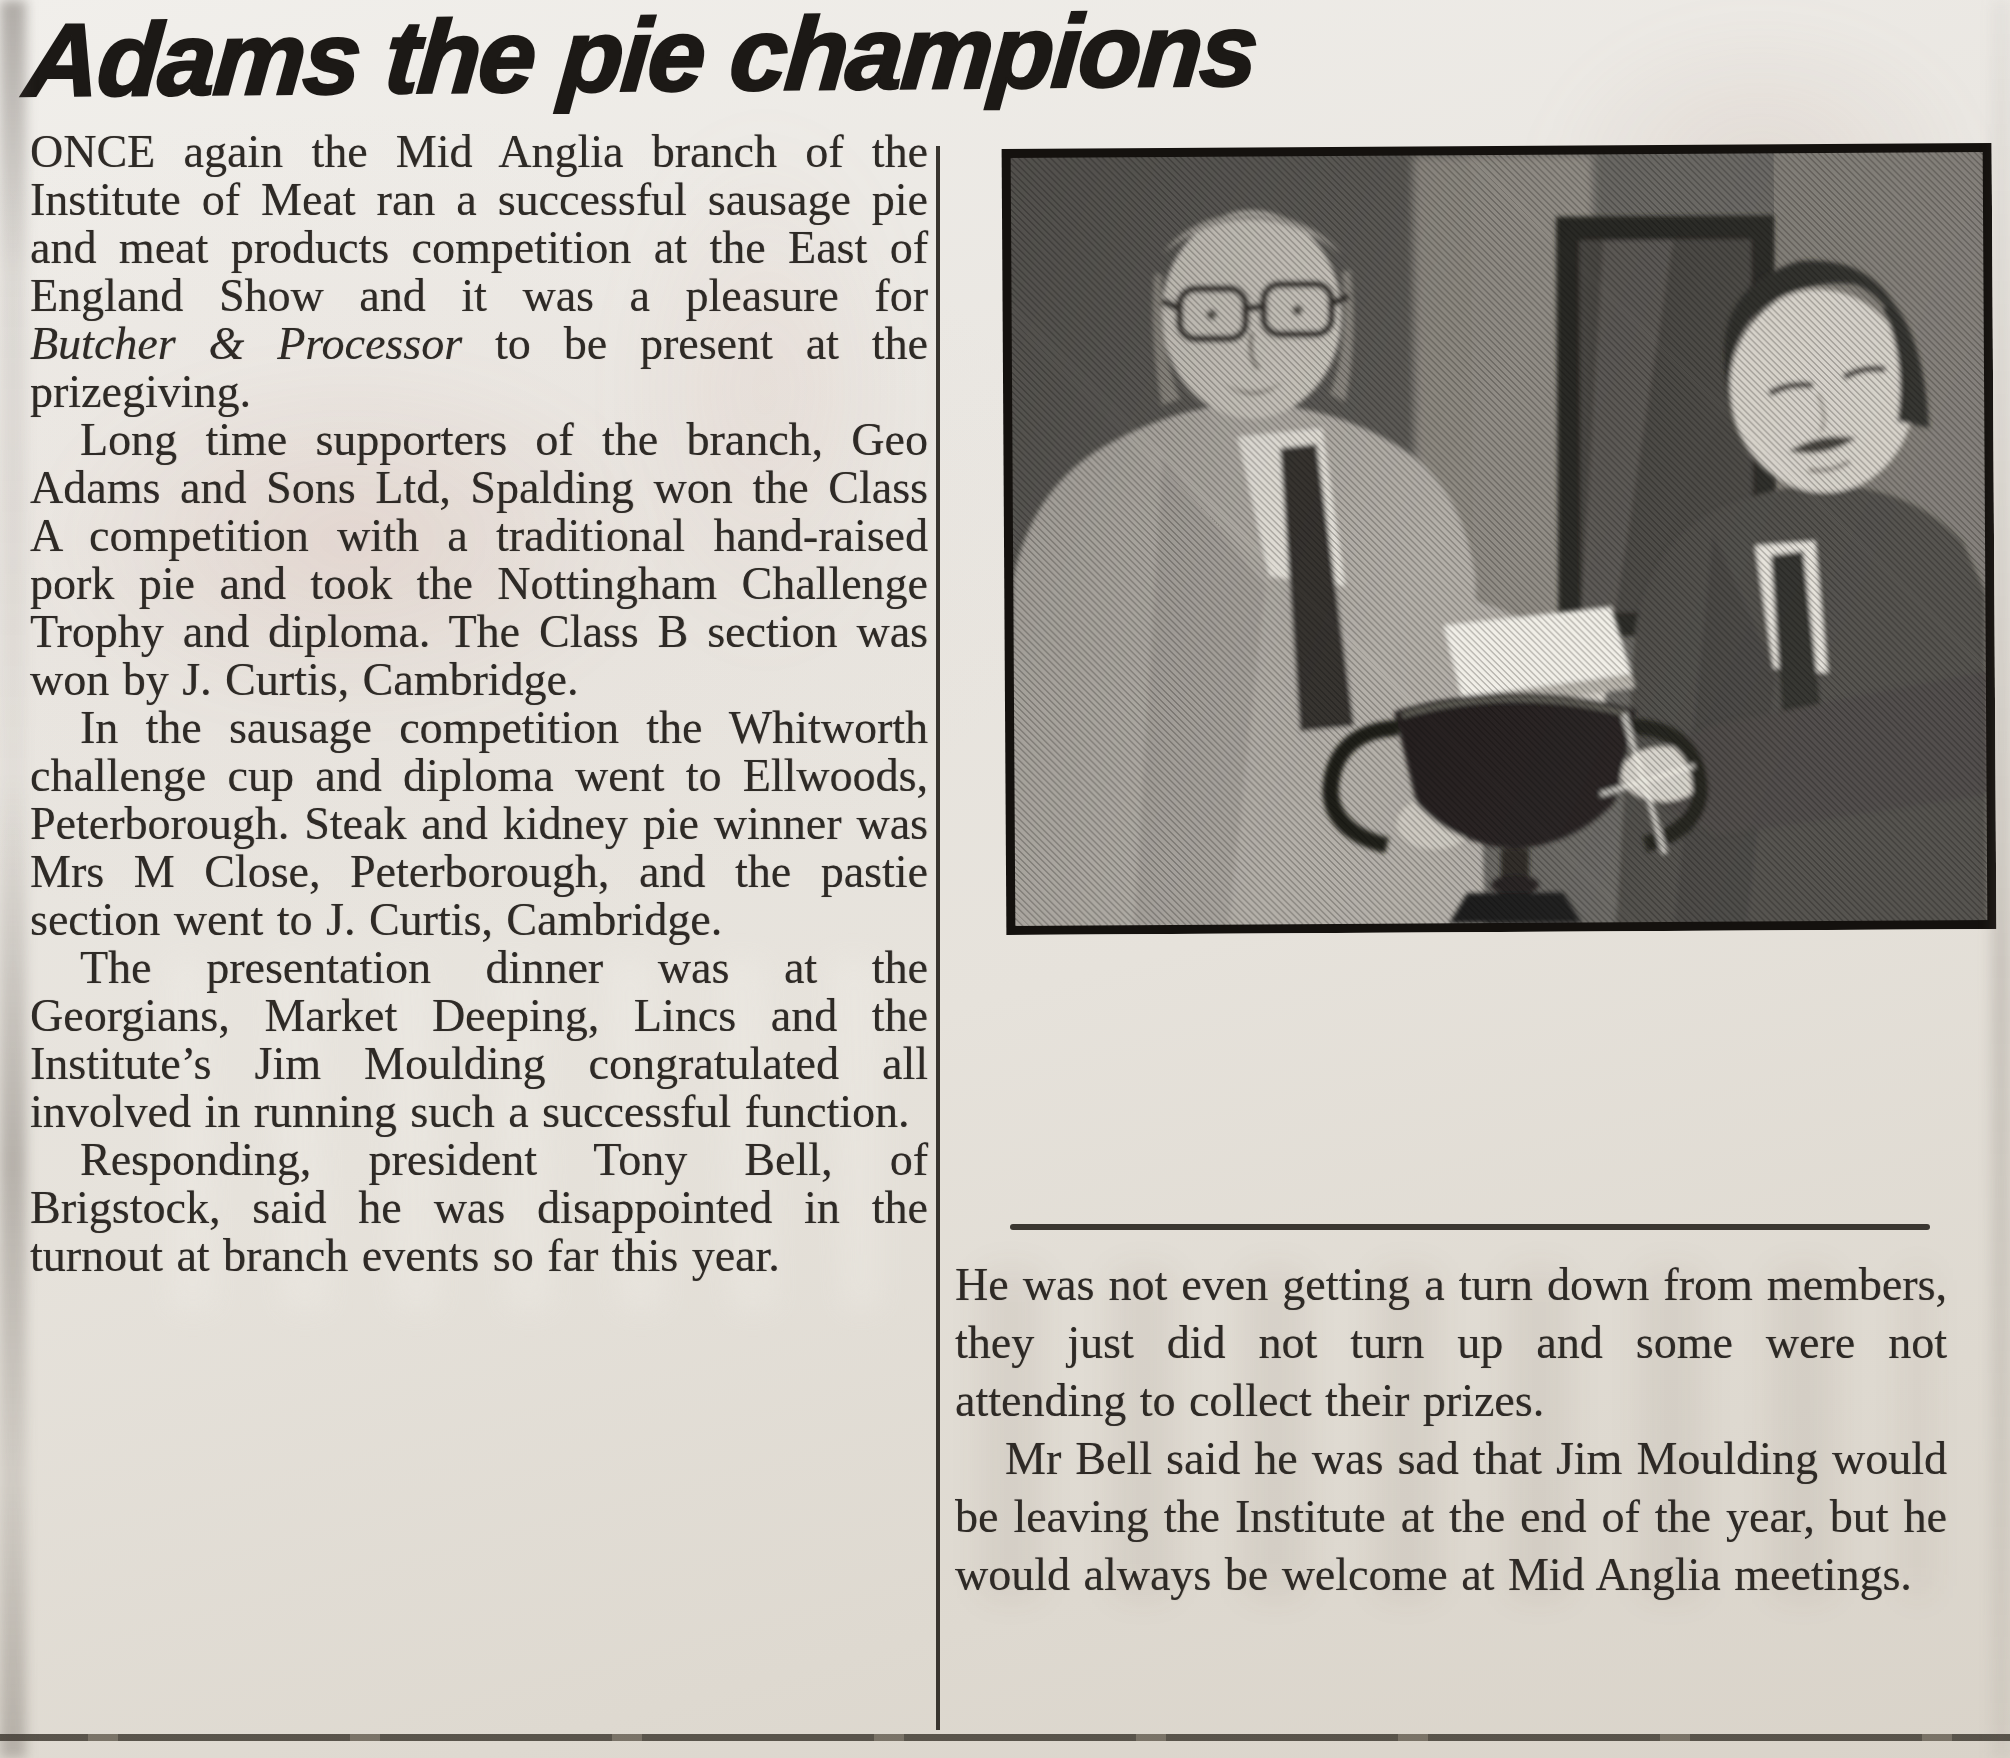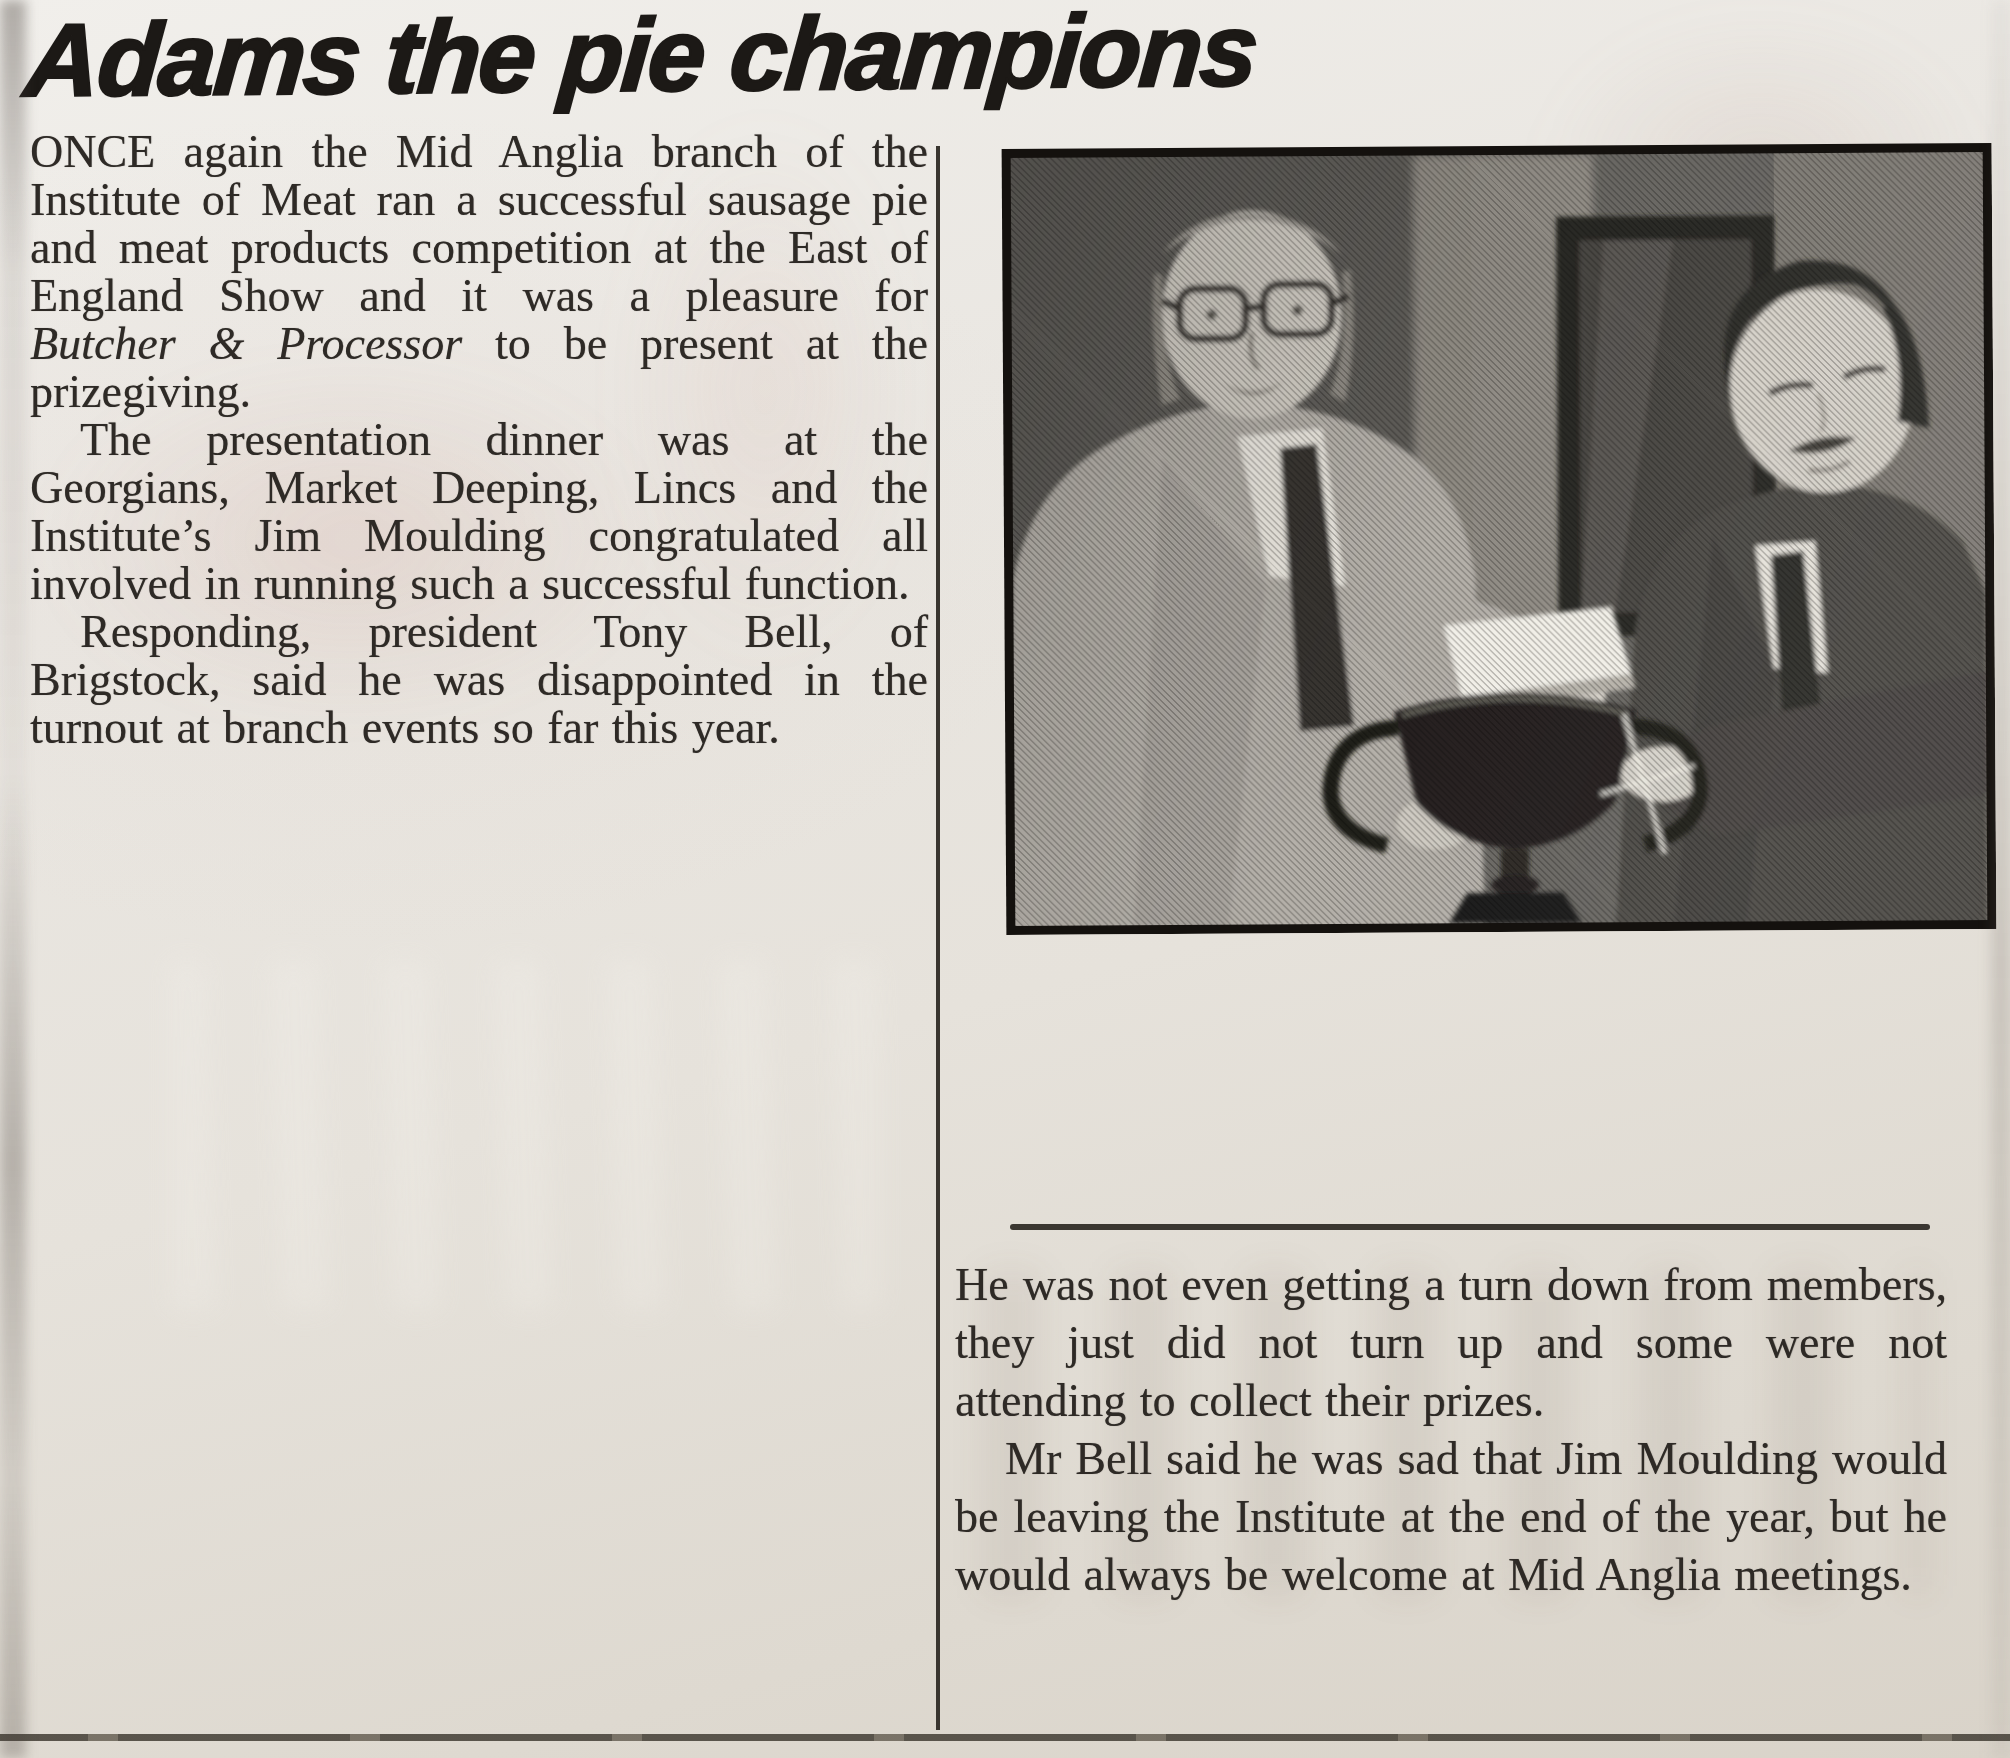--- a/index.html
+++ b/index.html
@@ -84,6 +84,7 @@
 
   <div class="col-left">
     <p><span>ONCE again the Mid Anglia branch of the Institute of Meat ran a successful sausage pie and meat products competition at the East of England Show and it was a pleasure for </span><span class="italic-title">Butcher &amp; Processor</span><span> to be present at the prizegiving.</span></p>
+    <p class="indent">Long time supporters of the branch, Geo Adams and Sons Ltd, Spalding won the Class A competition with a traditional hand-raised pork pie and took the Not­tingham Challenge Trophy and diploma. The Class B section was won by J. Curtis, Cambridge.</p>
     <p class="indent">The presentation dinner was at the Georgians, Market Deeping, Lincs and the Institute’s Jim Moulding congratulated all involved in running such a successful function.</p>
     <p class="indent">Responding, president Tony Bell, of Brigstock, said he was disappointed in the turnout at branch events so far this year.</p>
   </div>

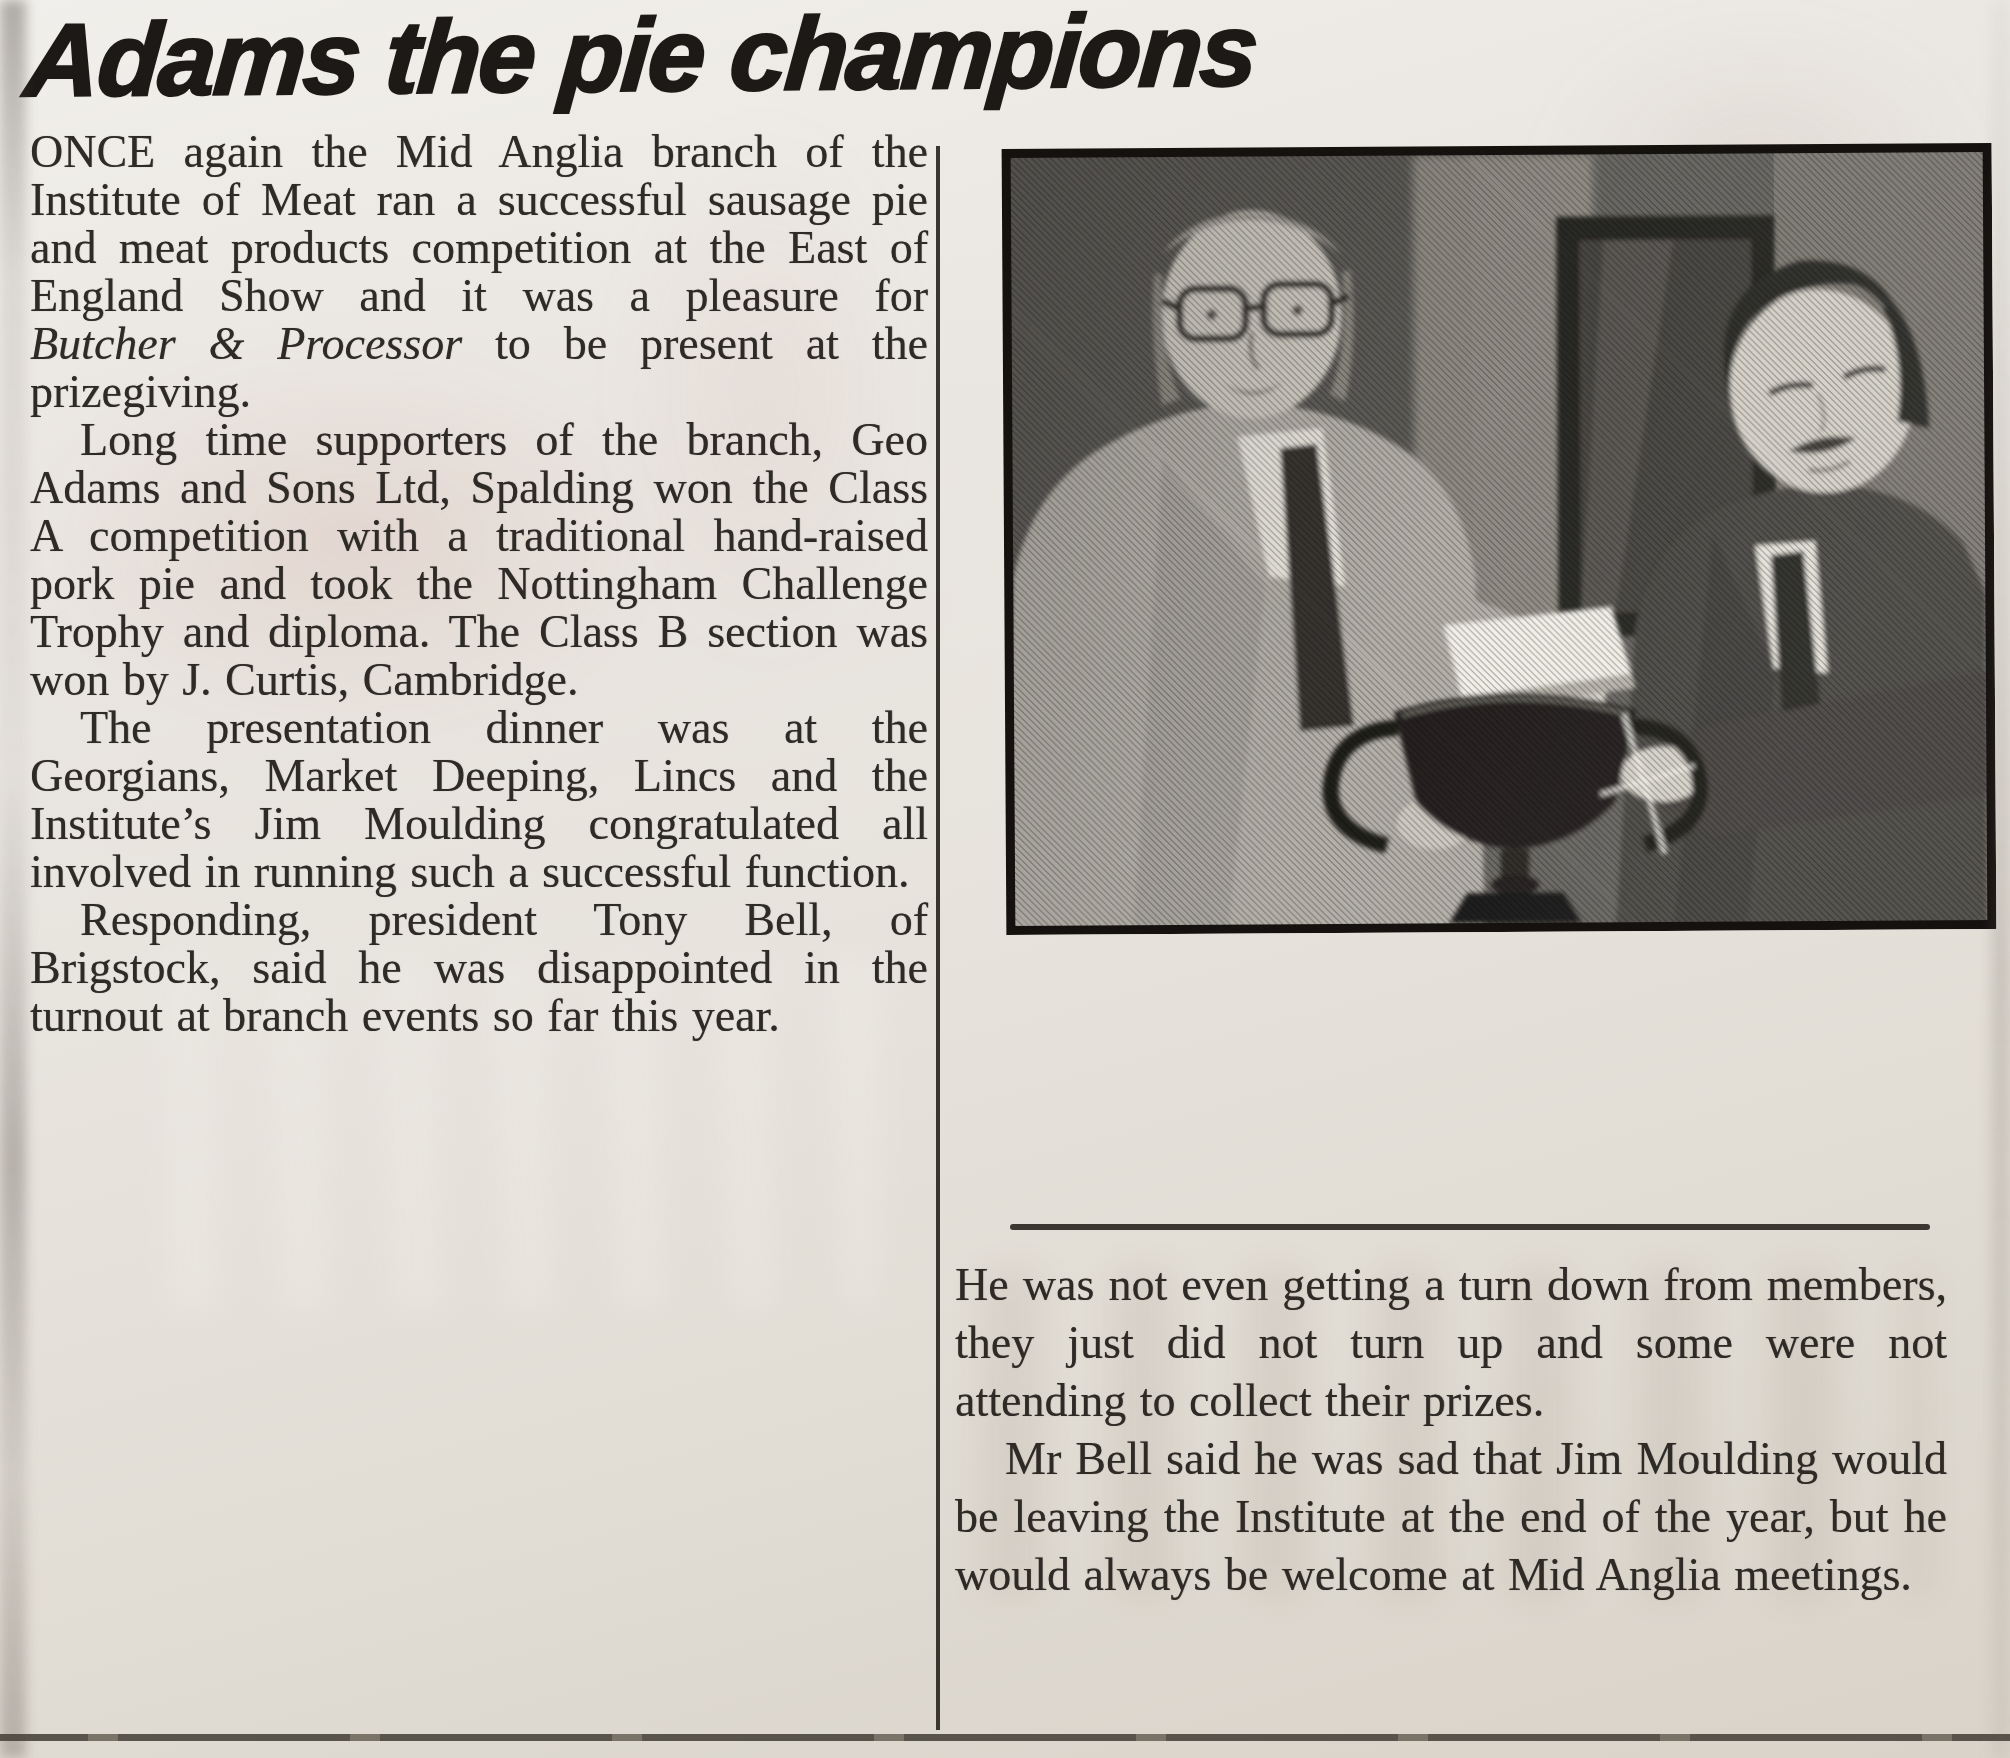--- a/index.html
+++ b/index.html
@@ -85,6 +85,7 @@
   <div class="col-left">
     <p><span>ONCE again the Mid Anglia branch of the Institute of Meat ran a successful sausage pie and meat products competition at the East of England Show and it was a pleasure for </span><span class="italic-title">Butcher &amp; Processor</span><span> to be present at the prizegiving.</span></p>
     <p class="indent">Long time supporters of the branch, Geo Adams and Sons Ltd, Spalding won the Class A competition with a traditional hand-raised pork pie and took the Not­tingham Challenge Trophy and diploma. The Class B section was won by J. Curtis, Cambridge.</p>
+    <p class="indent">In the sausage competition the Whit­worth challenge cup and diploma went to Ellwoods, Peterborough. Steak and kidney pie winner was Mrs M Close, Peterbor­ough, and the pastie section went to J. Curtis, Cambridge.</p>
     <p class="indent">The presentation dinner was at the Georgians, Market Deeping, Lincs and the Institute’s Jim Moulding congratulated all involved in running such a successful function.</p>
     <p class="indent">Responding, president Tony Bell, of Brigstock, said he was disappointed in the turnout at branch events so far this year.</p>
   </div>

